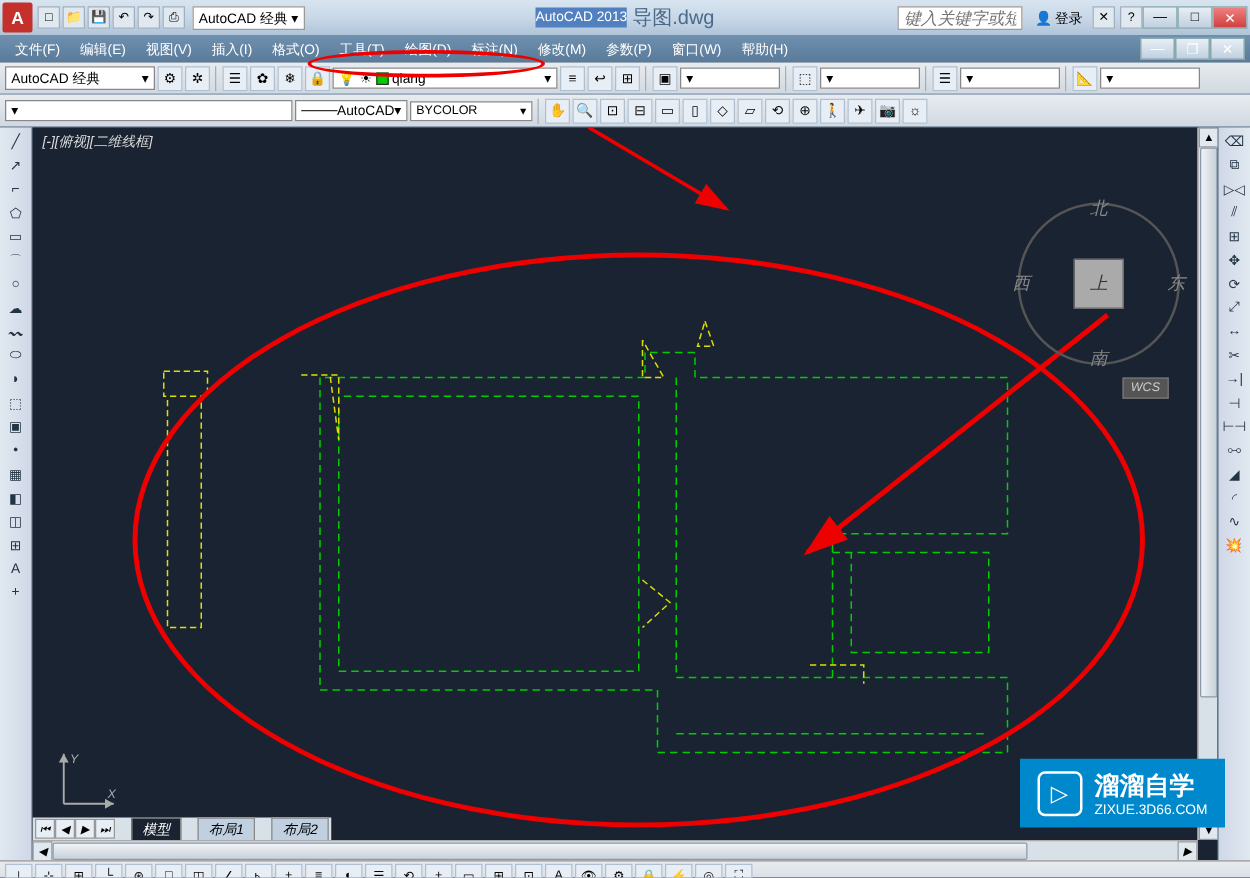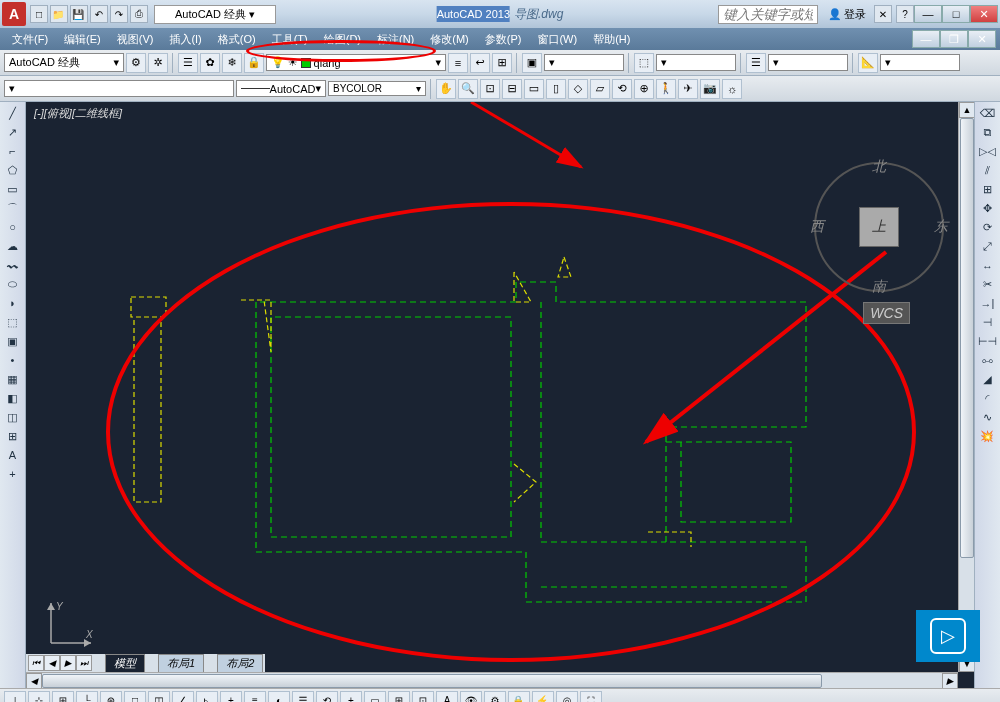--- a/index.html
+++ b/index.html
@@ -9,7 +9,7 @@
 .app-logo { width: 24px; height: 24px; background: #c4302b; color: #fff; font-weight: bold; display: flex; align-items: center; justify-content: center; font-size: 14px; border-radius: 2px; }
 .qat { display: flex; gap: 2px; margin-left: 4px; }
 .qat-btn { width: 18px; height: 18px; background: #e0e8f0; border: 1px solid #a0b0c0; display: flex; align-items: center; justify-content: center; font-size: 10px; }
-.workspace-sel { margin-left: 6px; background: #fff; border: 1px solid #999; padding: 1px 20px; font-size: 11px; }
+.workspace-sel { margin-left: 6px; background: #fff; border: 1px solid #999; padding: 1px 4px; font-size: 11px; }
 .title-center { position: absolute; left: 50%; transform: translateX(-50%); display: flex; align-items: center; gap: 4px; }
 .title-app { background: #5080c0; color: #fff; padding: 2px 0; font-size: 11px; }
 .title-doc { color: #4a6a8a; font-size: 12px; font-style: italic; }

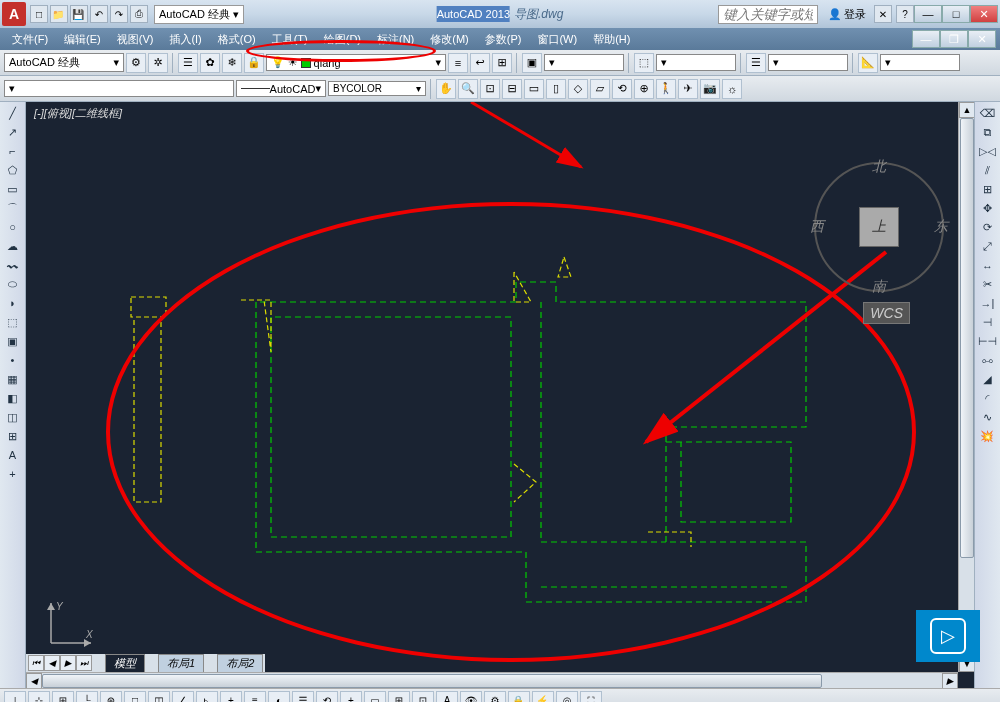--- a/index.html
+++ b/index.html
@@ -12,7 +12,7 @@
 .workspace-sel { margin-left: 6px; background: #fff; border: 1px solid #999; padding: 1px 4px; font-size: 11px; }
 .title-center { position: absolute; left: 50%; transform: translateX(-50%); display: flex; align-items: center; gap: 4px; }
 .title-app { background: #5080c0; color: #fff; padding: 2px 0; font-size: 11px; }
-.title-doc { color: #4a6a8a; font-size: 12px; font-style: italic; }
+.title-doc { color: #4a6a8a; font-size: 16px; }
 .search-box { margin-left: auto; background: #fff; border: 1px solid #999; padding: 1px 4px; width: 100px; font-style: italic; color: #888; }
 .title-right { display: flex; gap: 4px; margin-left: 6px; align-items: center; }
 .user-btn { display: flex; align-items: center; gap: 2px; padding: 1px 4px; }

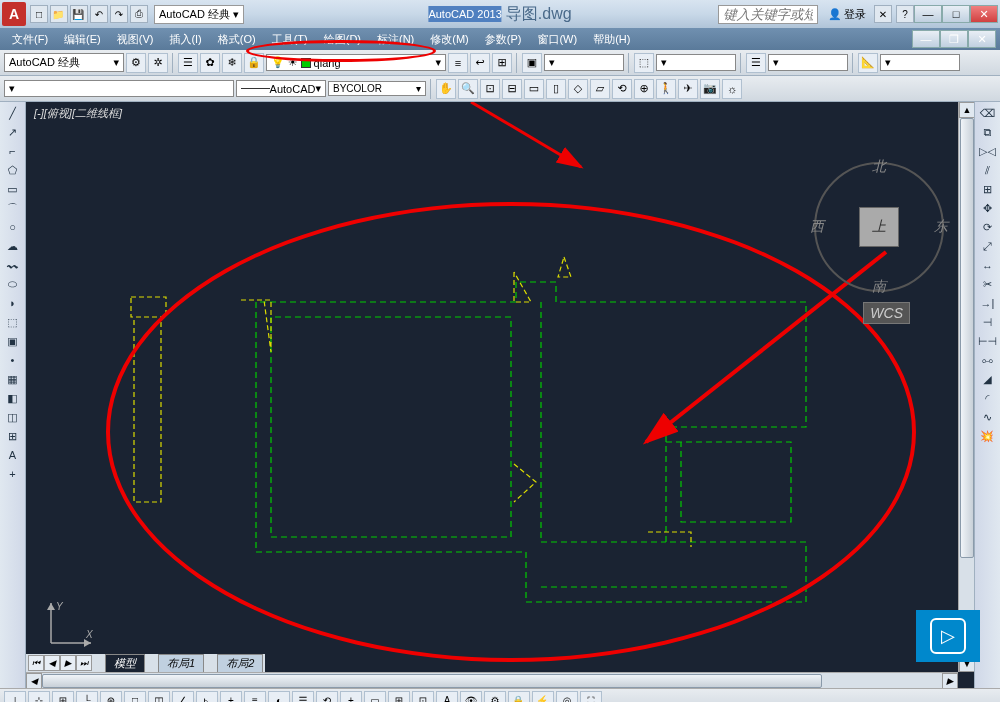--- a/index.html
+++ b/index.html
@@ -50,7 +50,7 @@
 .cube-ring { position: absolute; inset: 0; border: 2px solid #555; border-radius: 50%; }
 .cube-face { position: absolute; top: 45px; left: 45px; width: 40px; height: 40px; background: #aaa; border: 1px solid #666; display: flex; align-items: center; justify-content: center; color: #333; font-size: 14px; }
 .cube-dir { position: absolute; color: #888; font-size: 14px; }
-.wcs-label { position: absolute; top: 200px; right: 64px; background: #555; color: #ccc; padding: 2px 6px; font-size: 14px; border: 1px solid #777; }
+.wcs-label { position: absolute; top: 200px; right: 39px; background: #555; color: #ccc; padding: 2px 6px; font-size: 10px; border: 1px solid #777; }
 
 .ucs-icon { position: absolute; bottom: 40px; left: 20px; width: 50px; height: 50px; }
 

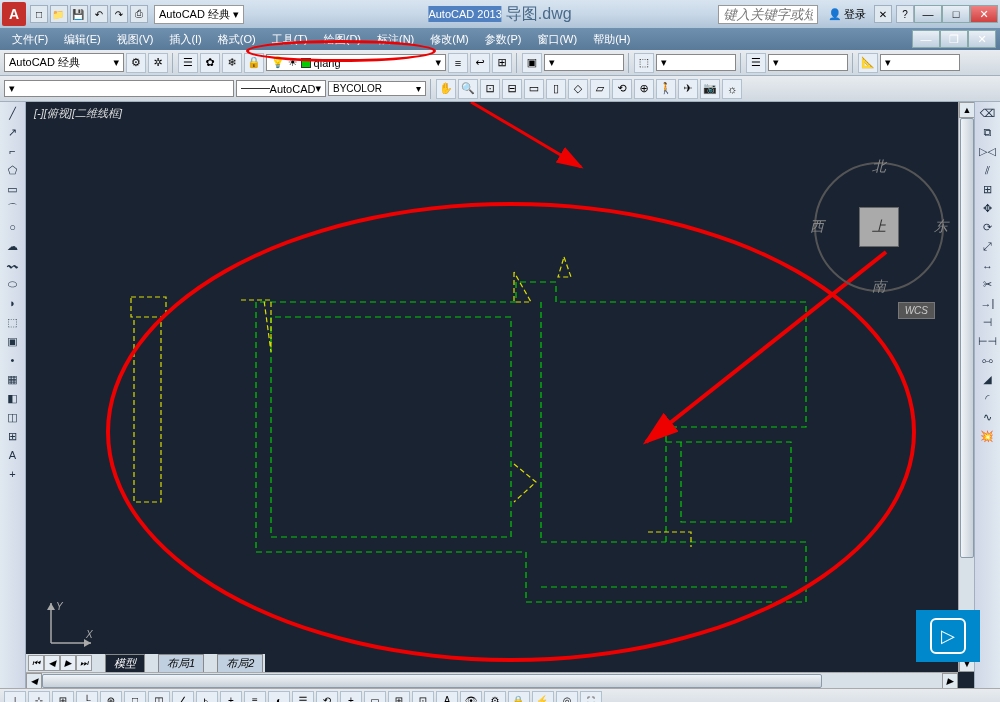--- a/index.html
+++ b/index.html
@@ -342,6 +342,10 @@
 
 <div class="watermark">
   <div class="wm-icon">▷</div>
+  <div class="wm-text">
+    <div class="wm-title">溜溜自学</div>
+    <div class="wm-url">ZIXUE.3D66.COM</div>
+  </div>
 </div>
 
 </body></html>

